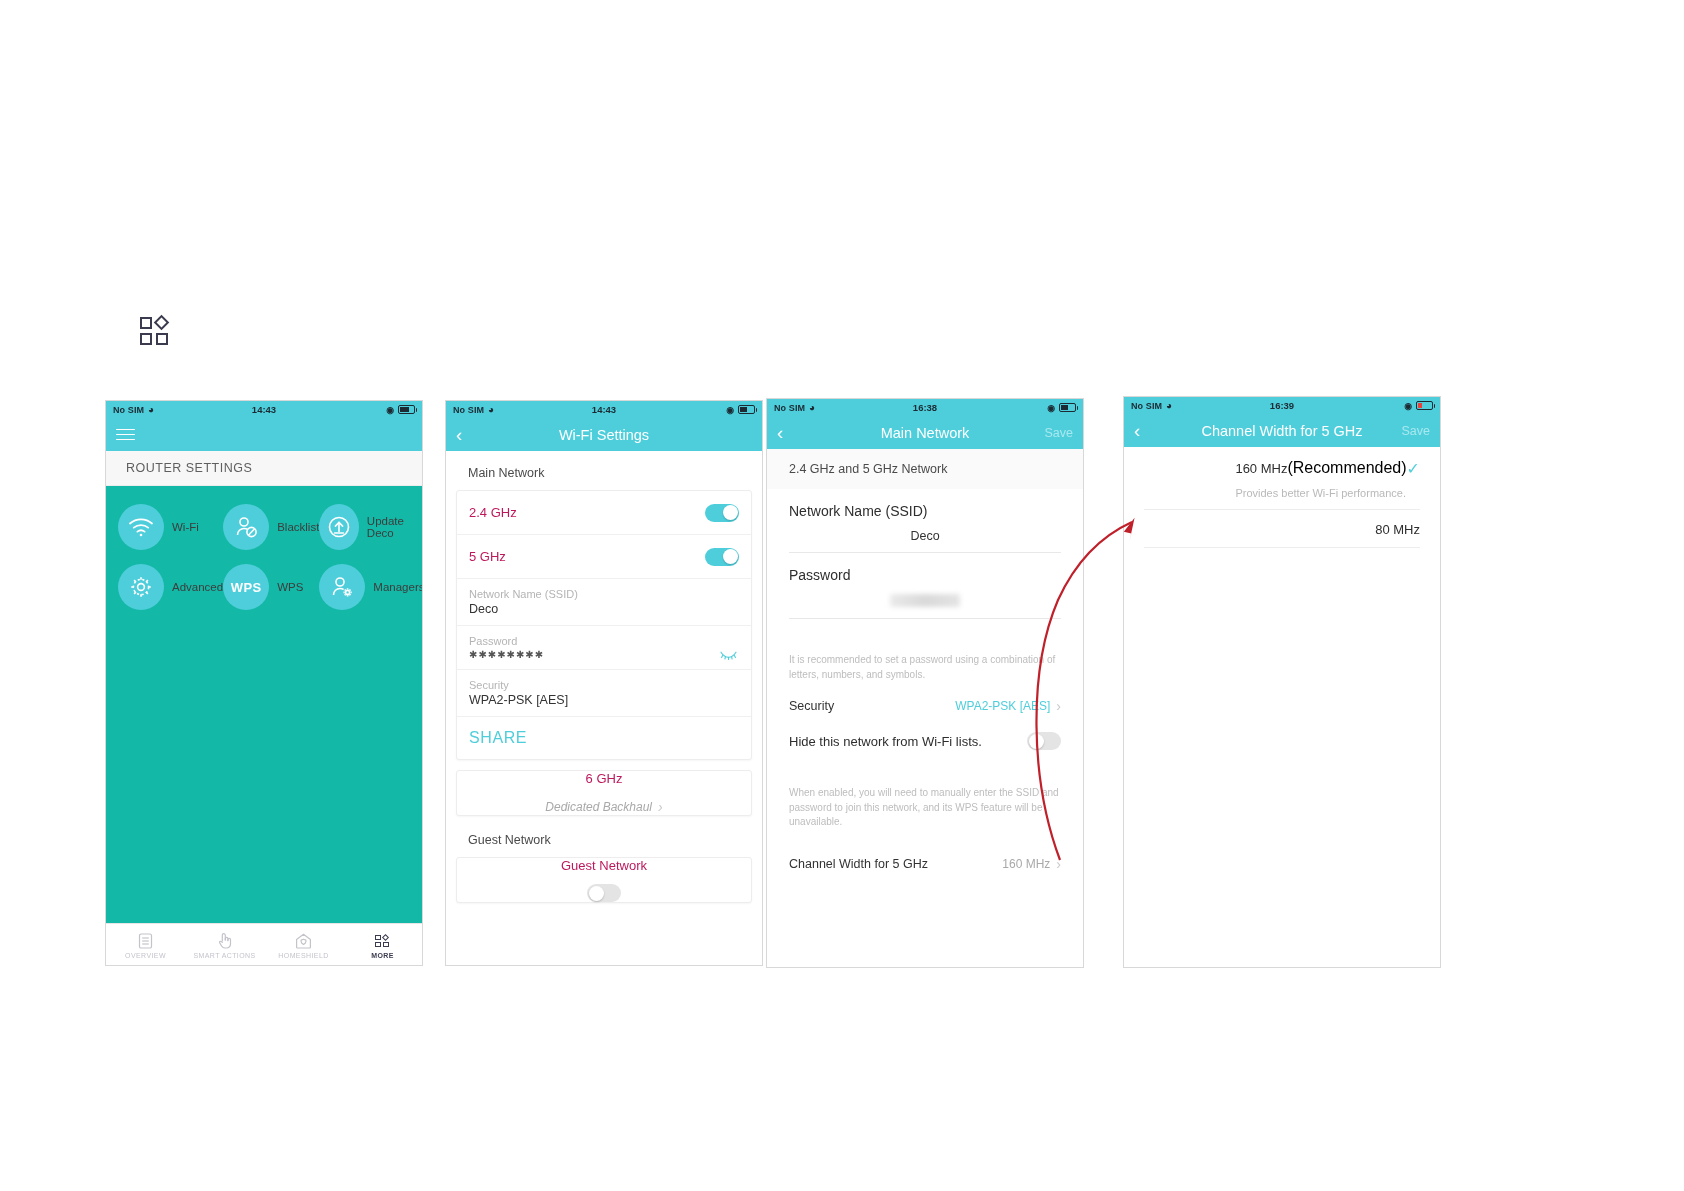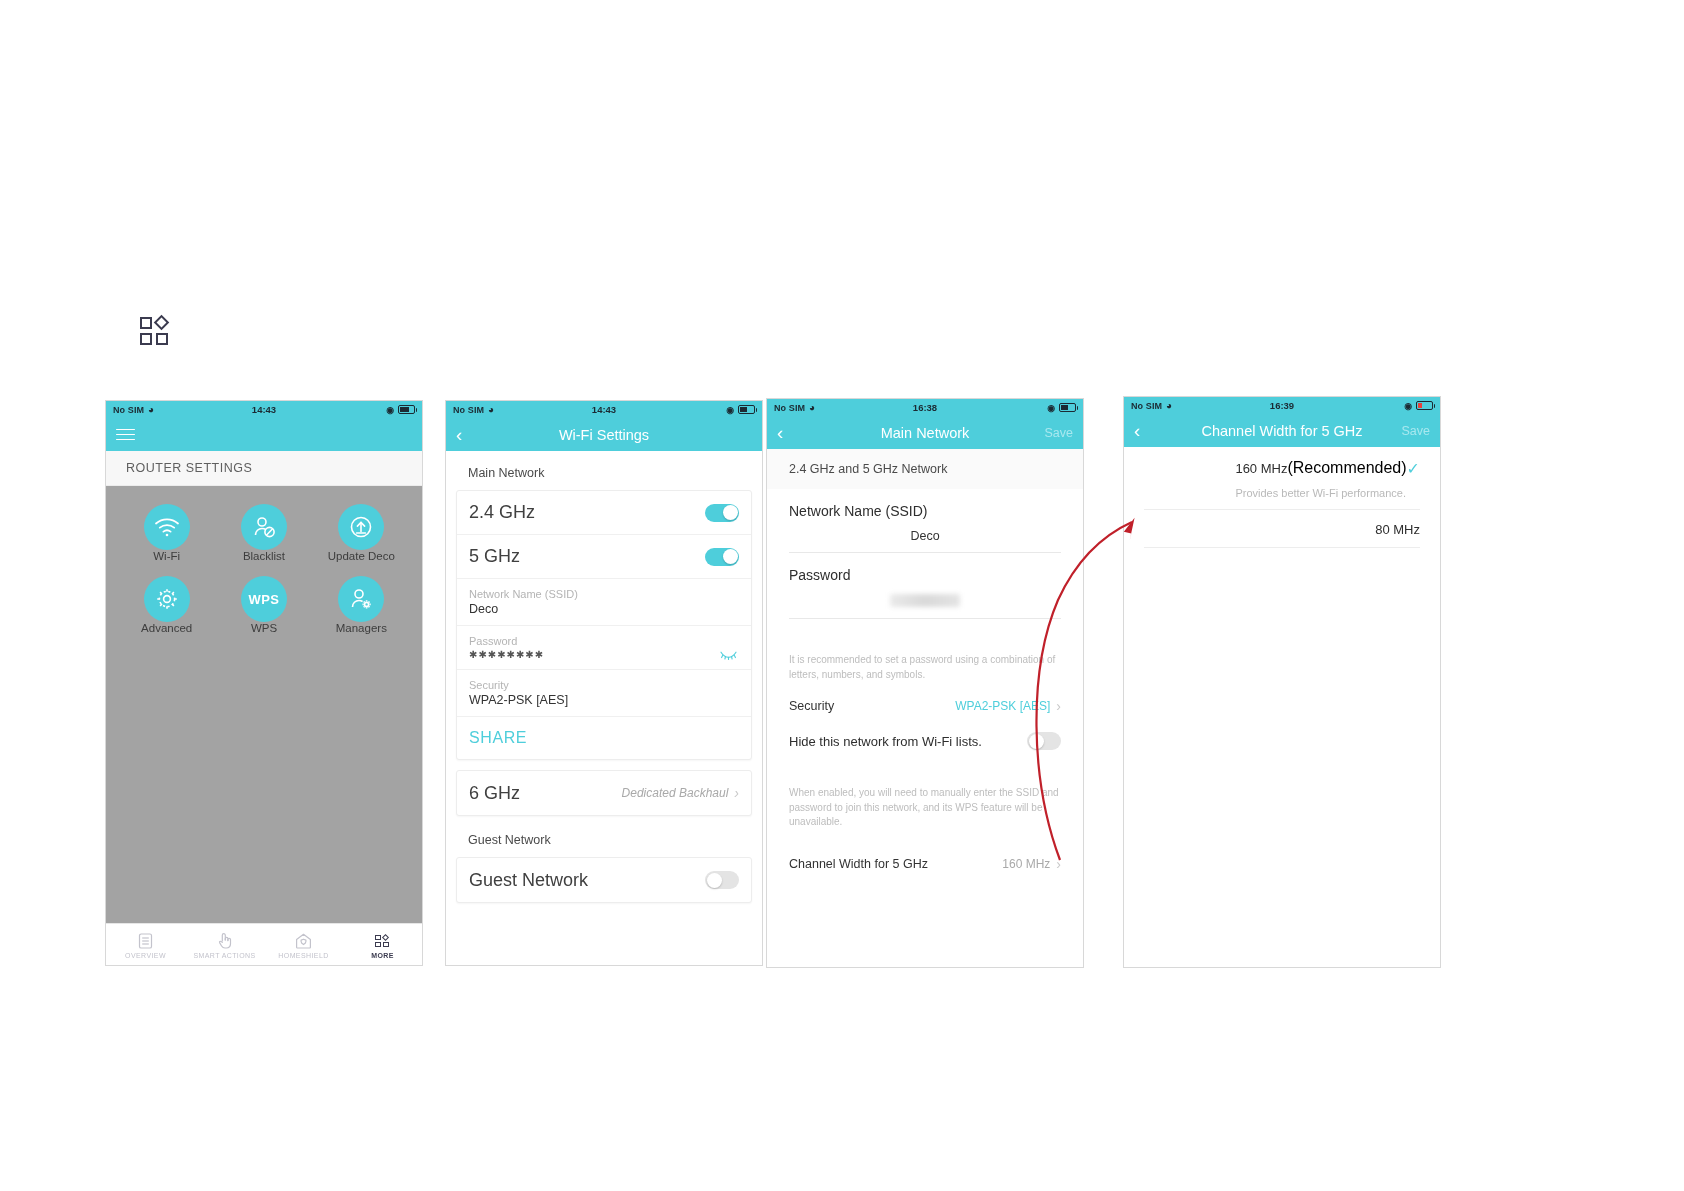--- a/index.html
+++ b/index.html
@@ -61,7 +61,7 @@
                     border-radius:1px; }
 
   
-  .p1-body { height:516px; background:#a3a3a3; position:relative; }
+  .p1-body { height:516px; background:#14b8a6; position:relative; }
   .section-head { background:#f7f7f7; padding:10px 20px; font-size:12.5px;
                   color:#5f5f5f; letter-spacing:.5px; border-bottom:1px solid #ececec; }
   .grid { display:grid; grid-template-columns:repeat(3,1fr); padding:18px 12px 0 12px;

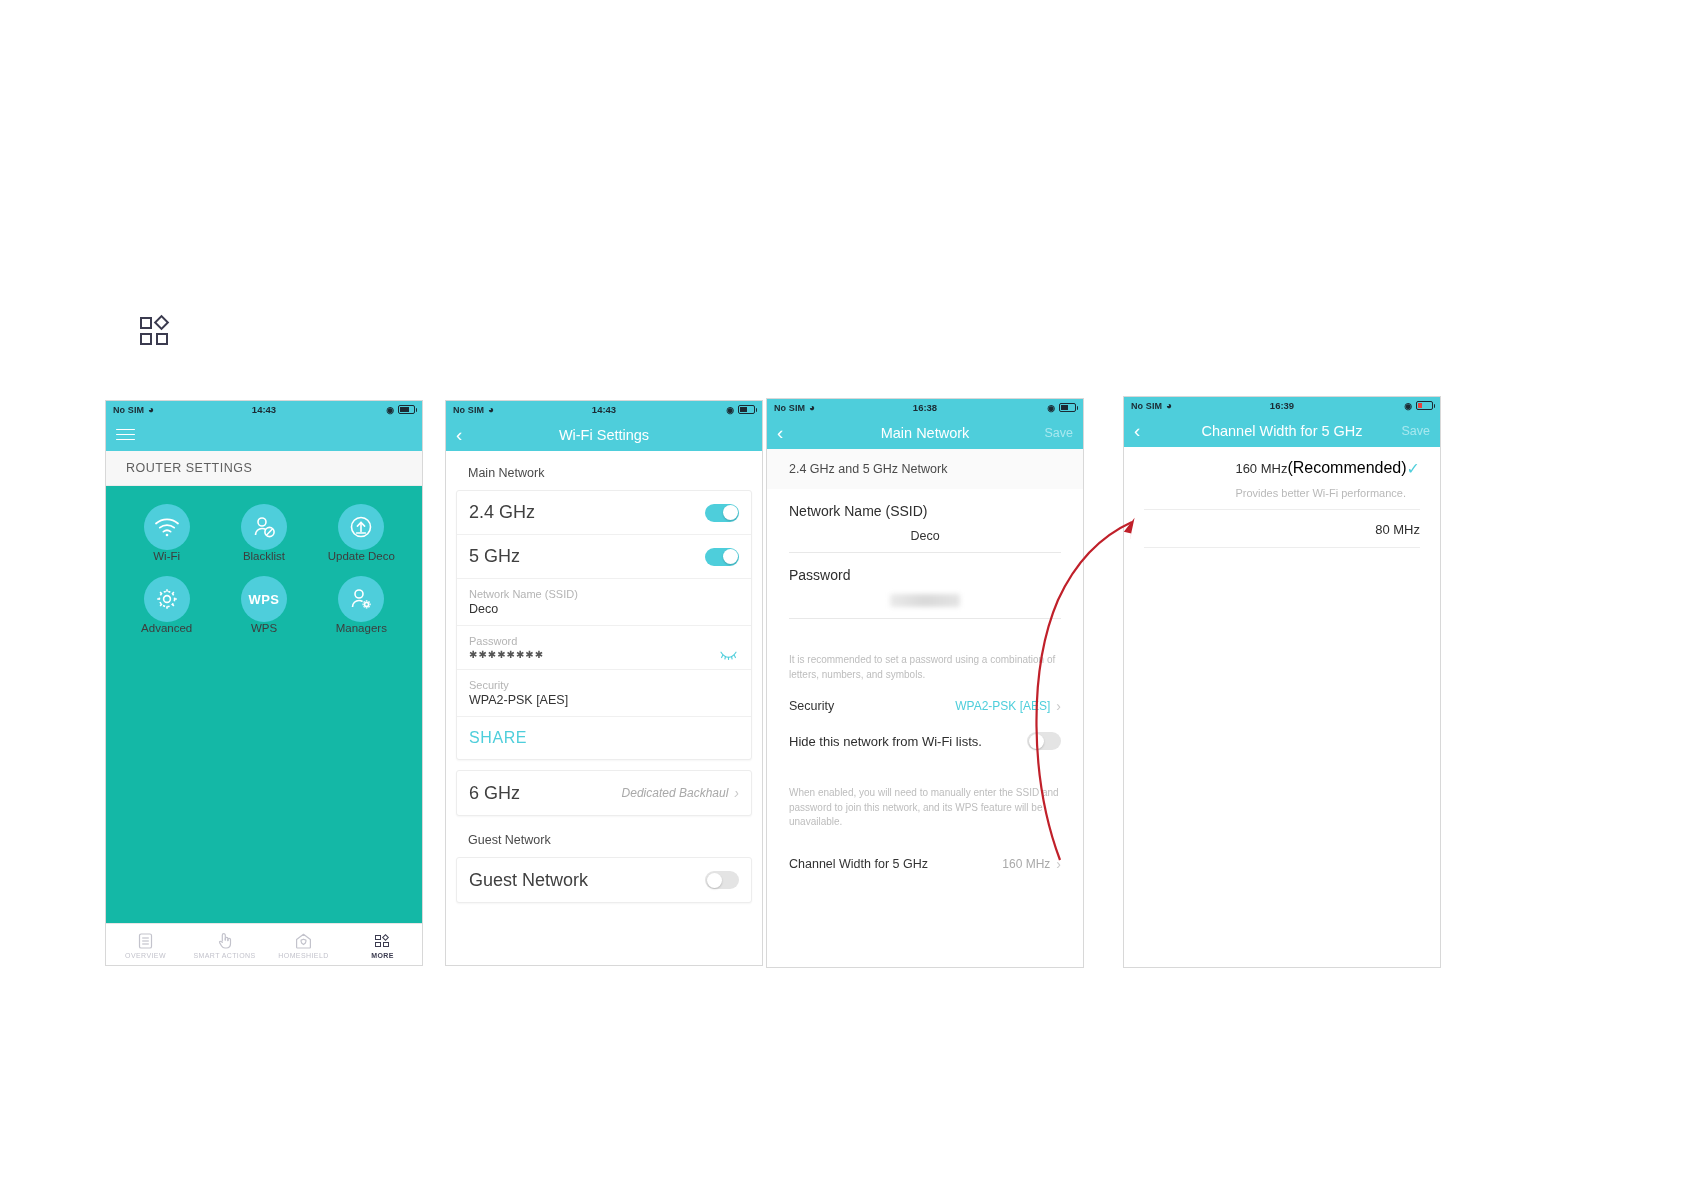--- a/index.html
+++ b/index.html
@@ -94,7 +94,7 @@
   .row { display:flex; align-items:center; justify-content:space-between;
          padding:0 12px; height:44px; border-bottom:1px solid #f0f0f0; }
   .row:last-child { border-bottom:none; }
-  .row-label { font-size:18px; color:#404040; }
+  .row-label { font-size:13px; color:#be185d; }
   .row-value { font-size:12px; color:#a9a9a9; }
   .field { padding:9px 12px 9px 12px; border-bottom:1px solid #f0f0f0;
            position:relative; }

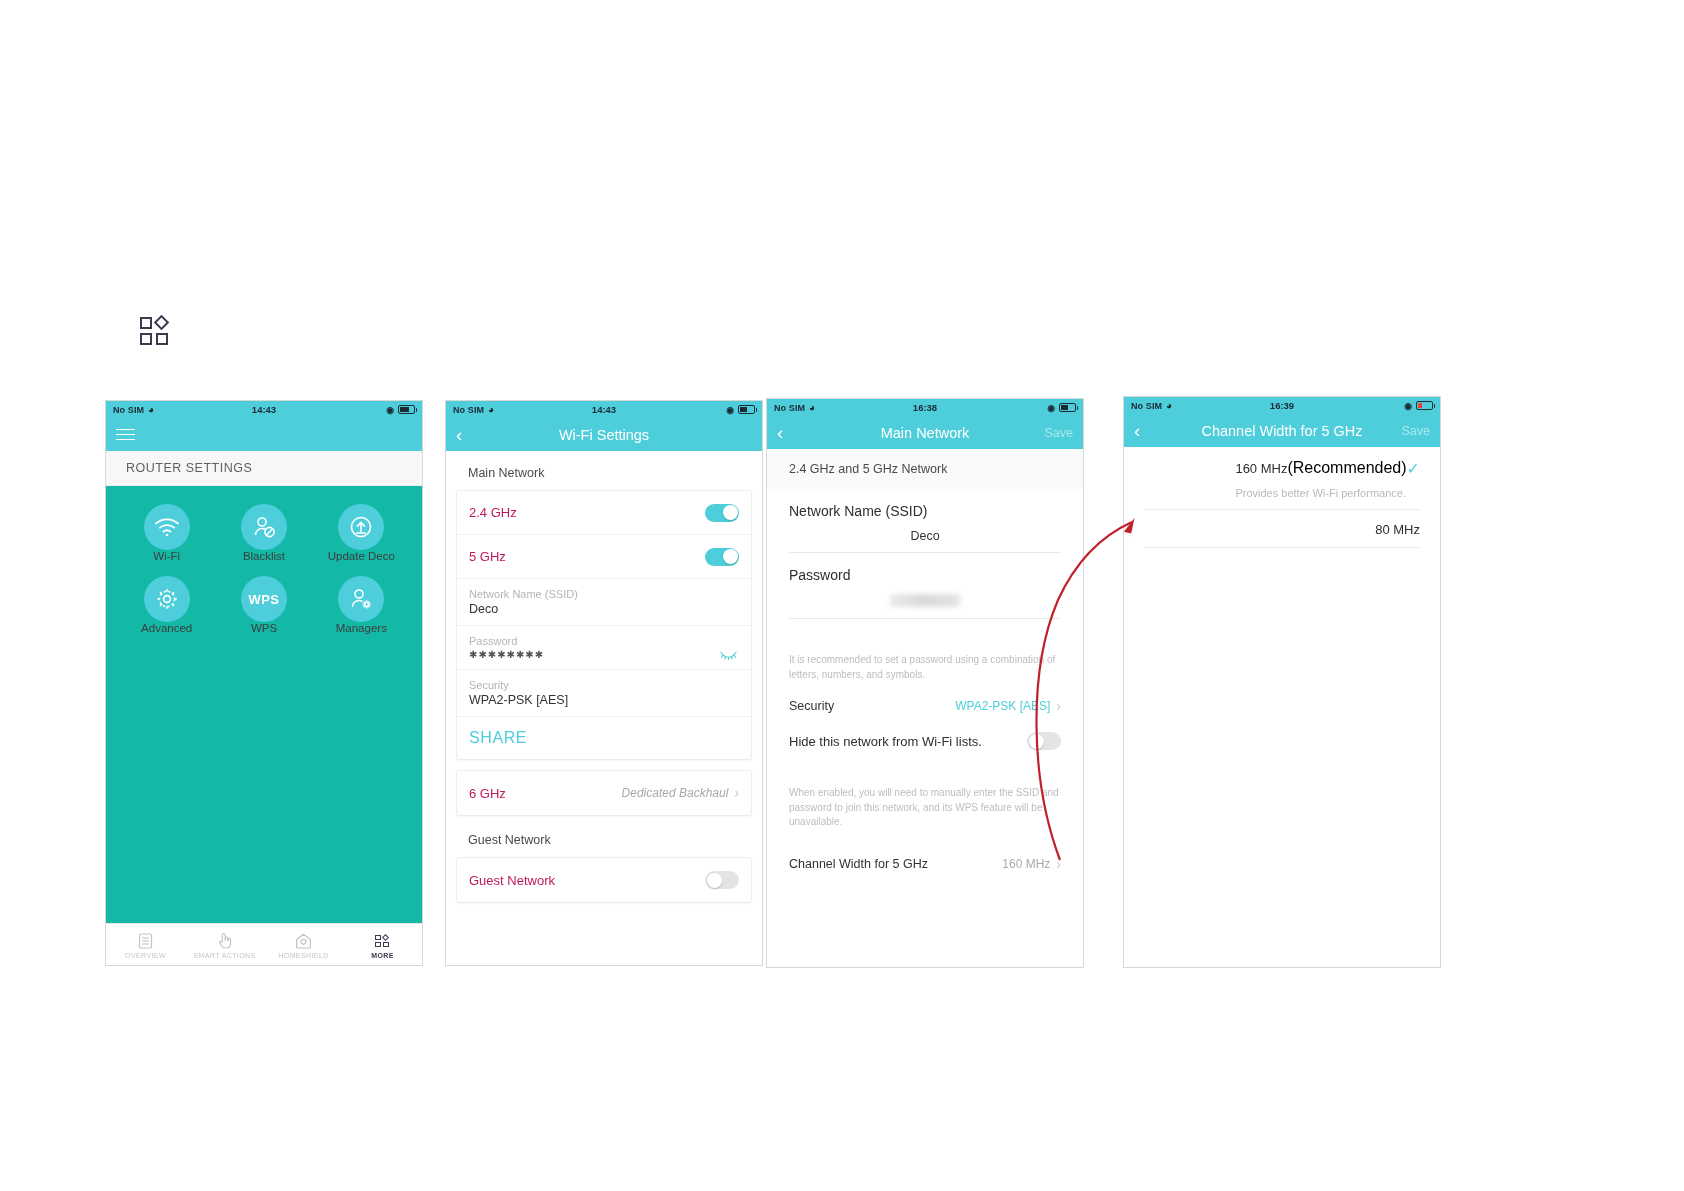--- a/index.html
+++ b/index.html
@@ -66,7 +66,7 @@
                   color:#5f5f5f; letter-spacing:.5px; border-bottom:1px solid #ececec; }
   .grid { display:grid; grid-template-columns:repeat(3,1fr); padding:18px 12px 0 12px;
           row-gap:14px; }
-  .grid-cell { display:flex; flex-direction:column; align-items:center; }
+  .grid-cell { display:flex; flex-direction:row; align-items:center; gap:8px; }
   .circ { width:46px; height:46px; border-radius:50%; background:#4ecedb;
           display:flex; align-items:center; justify-content:center; color:#fff; }
   .cell-label { font-size:11.5px; color:#3d3d3d; }

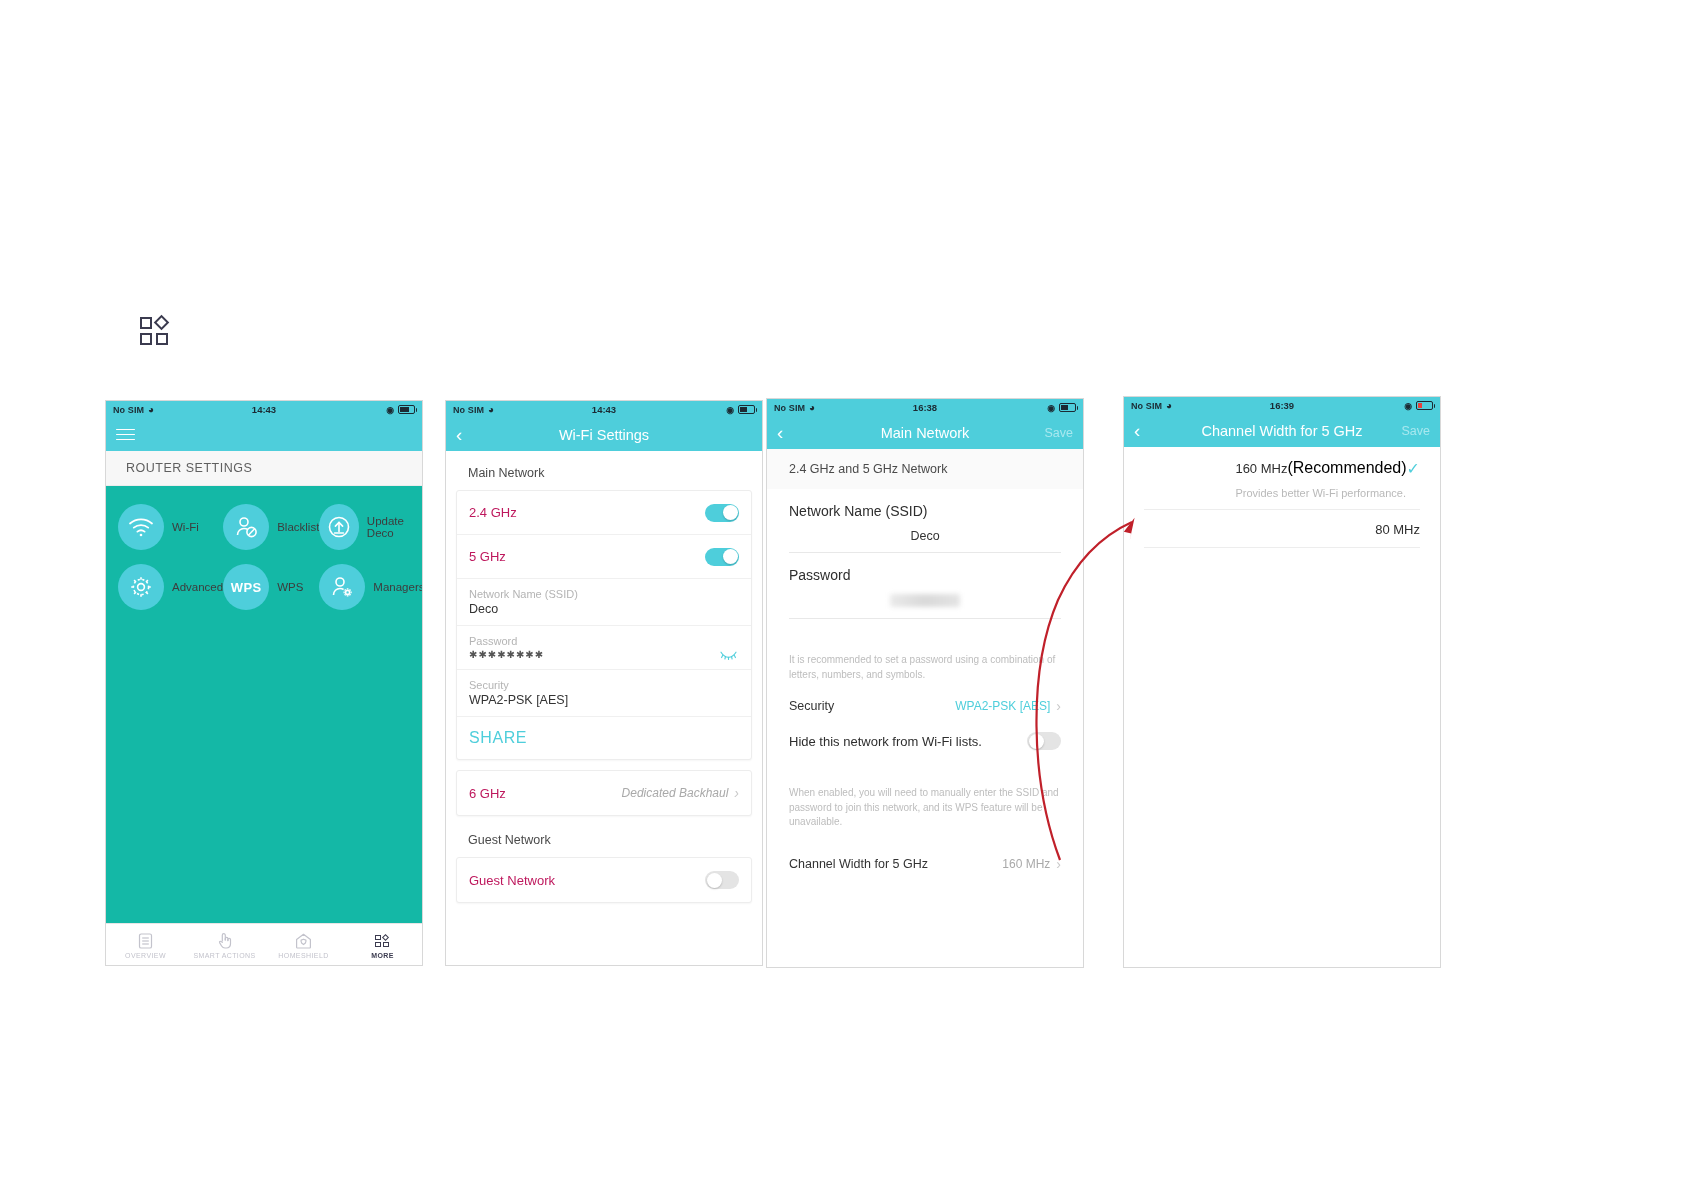--- a/index.html
+++ b/index.html
@@ -93,7 +93,7 @@
           box-shadow:0 1px 2px rgba(0,0,0,.04); }
   .row { display:flex; align-items:center; justify-content:space-between;
          padding:0 12px; height:44px; border-bottom:1px solid #f0f0f0; }
-  .row:last-child { border-bottom:none; }
+  .row:last-child { border-bottom:none;flex-direction:column; }
   .row-label { font-size:13px; color:#be185d; }
   .row-value { font-size:12px; color:#a9a9a9; }
   .field { padding:9px 12px 9px 12px; border-bottom:1px solid #f0f0f0;

